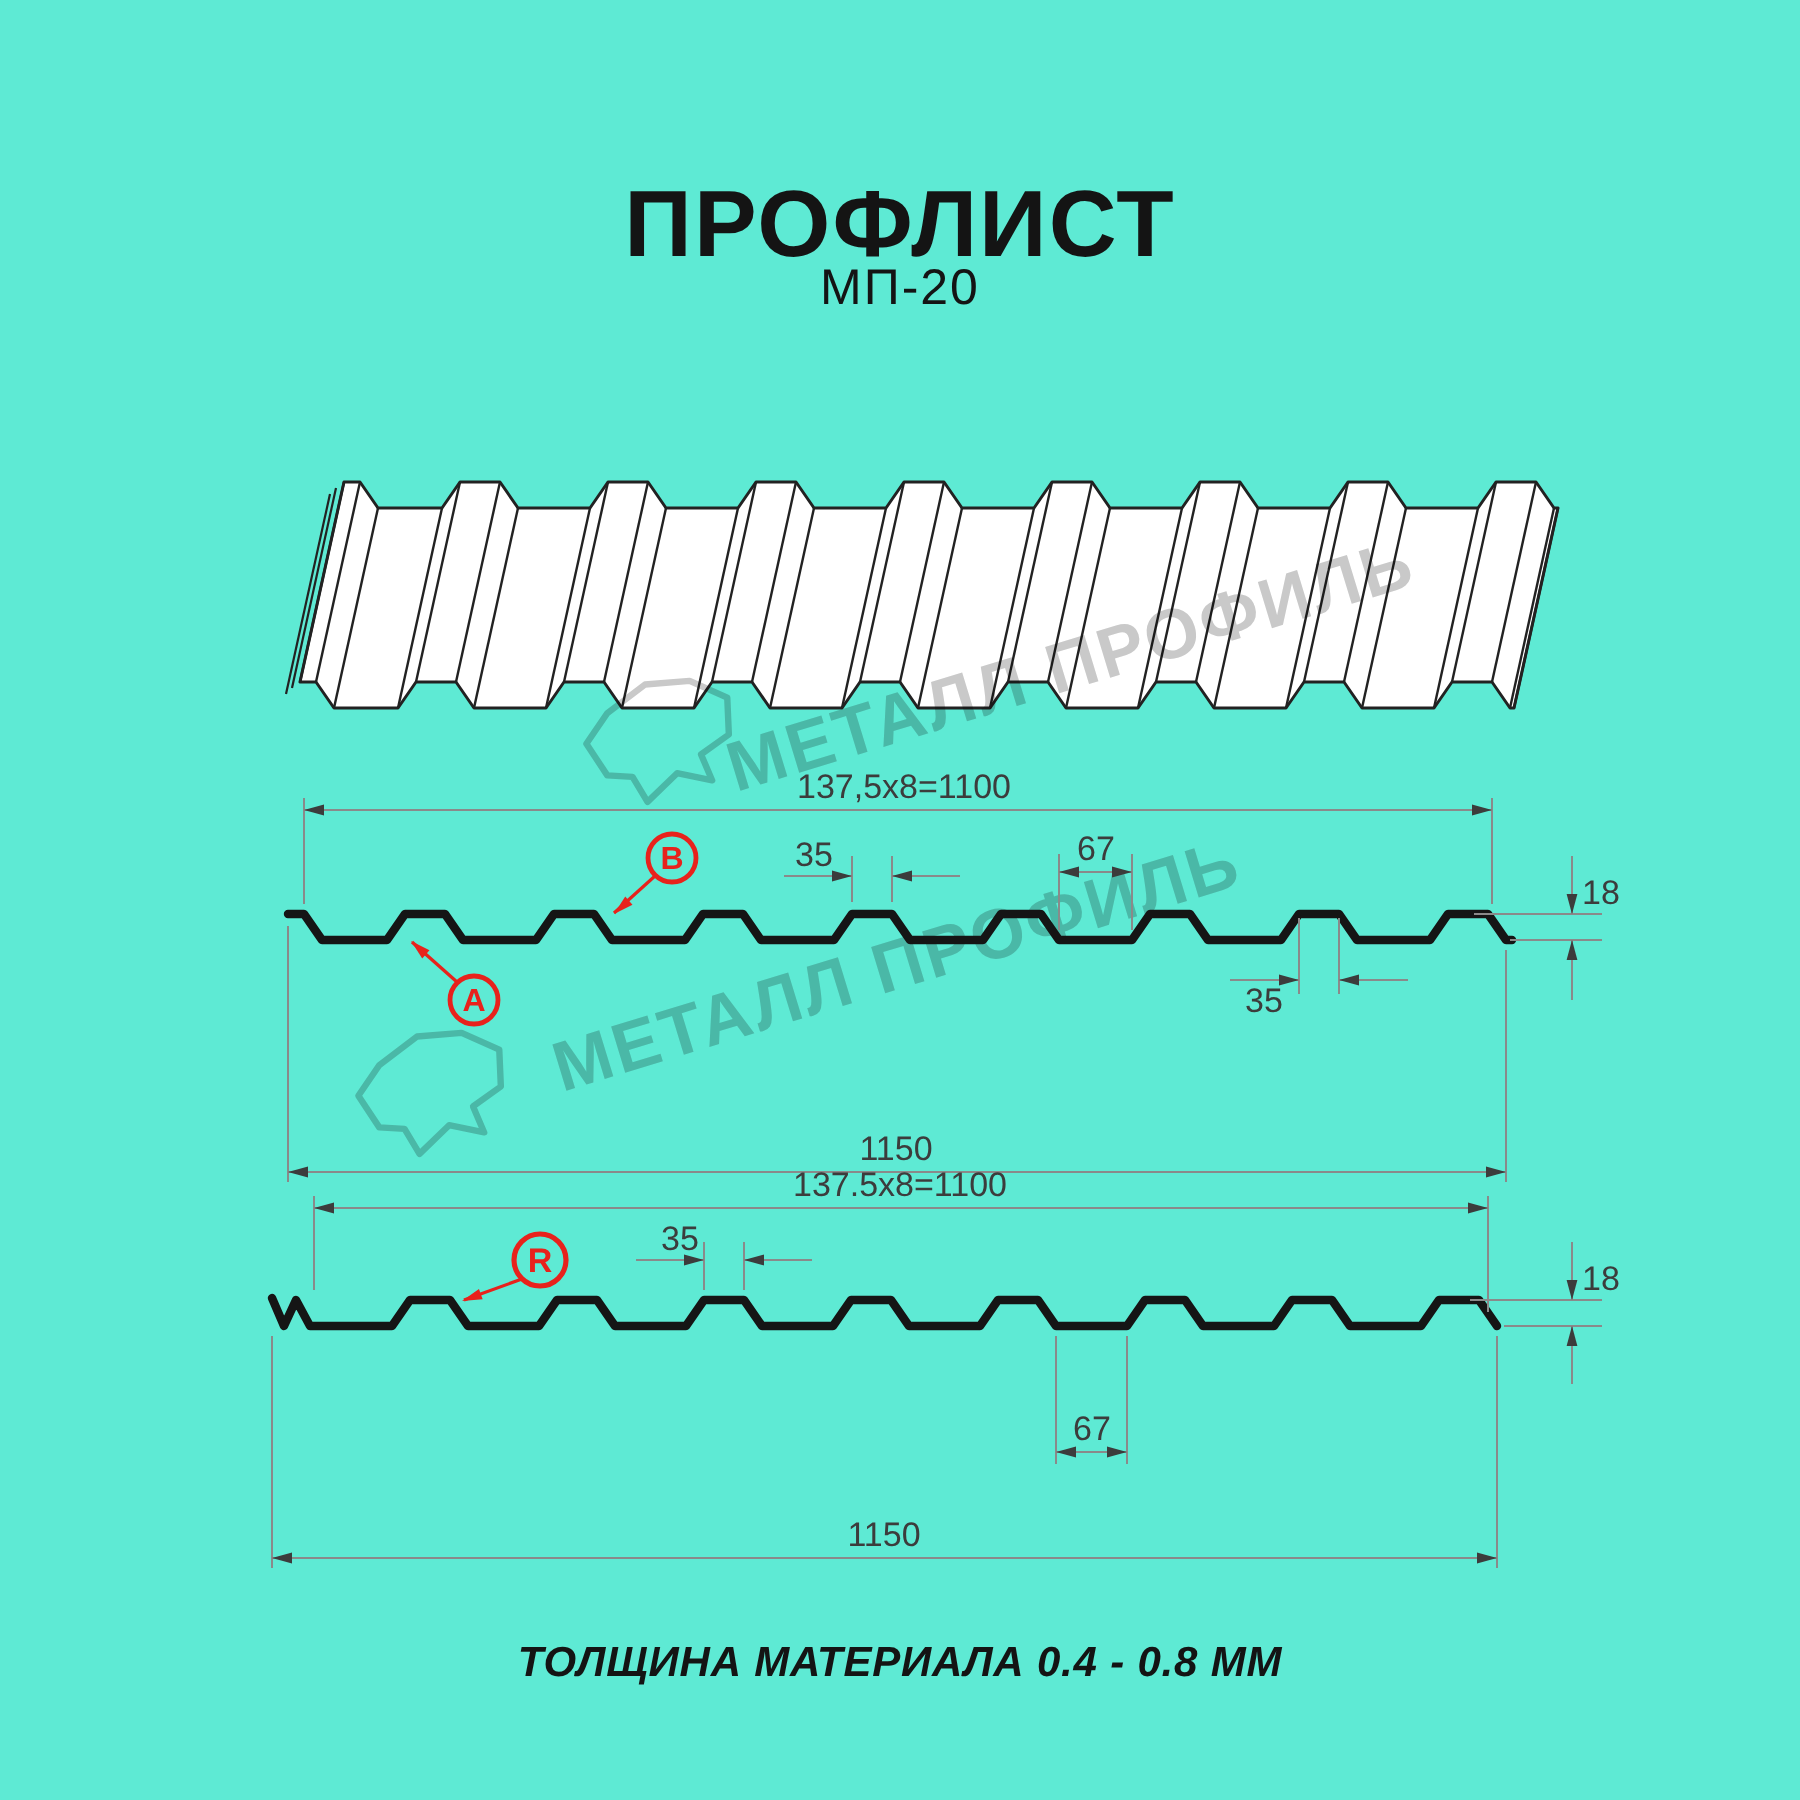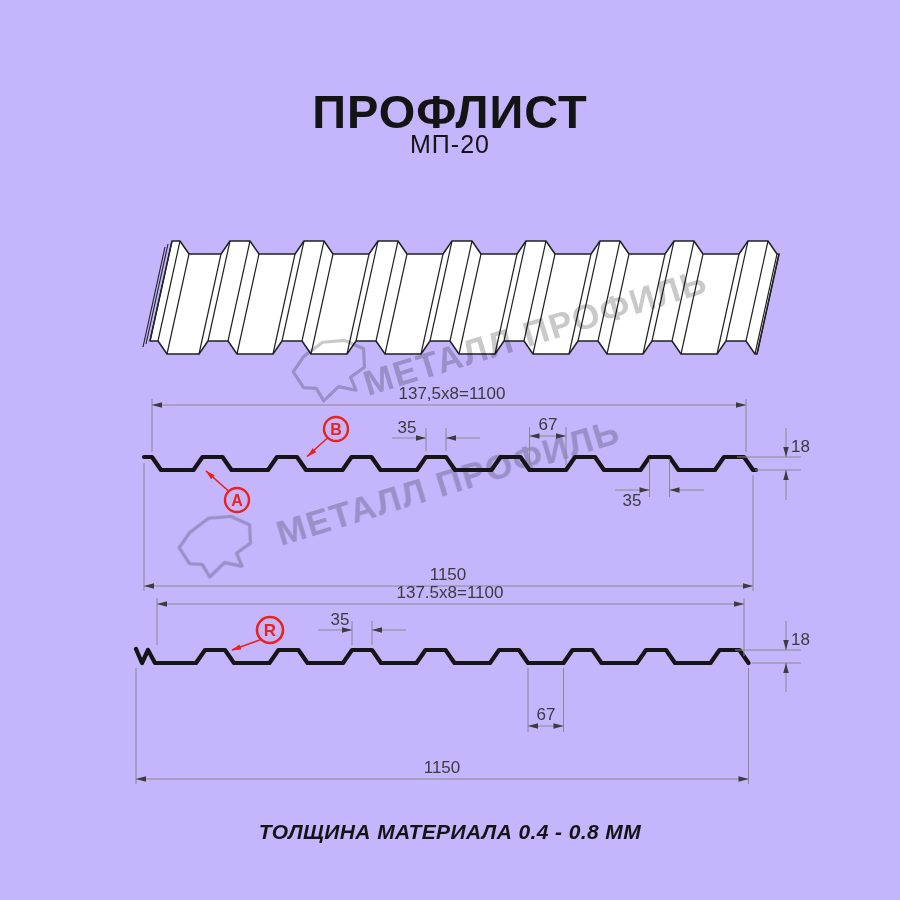--- a/index.html
+++ b/index.html
@@ -3,7 +3,7 @@
 <meta charset="utf-8">
 <style>
   html,body{margin:0;padding:0;background:#fff;}
-  #stage{position:relative;width:900px;height:900px;background:#c4b5fd;overflow:hidden;
+  #stage{position:relative;width:900px;height:900px;background:#5eead4;overflow:hidden;
          font-family:"Liberation Sans",sans-serif;}
   .center{position:absolute;left:0;width:100%;text-align:center;color:#141414;}
   #title{top:84px;font-size:47px;font-weight:700;letter-spacing:1px;}

